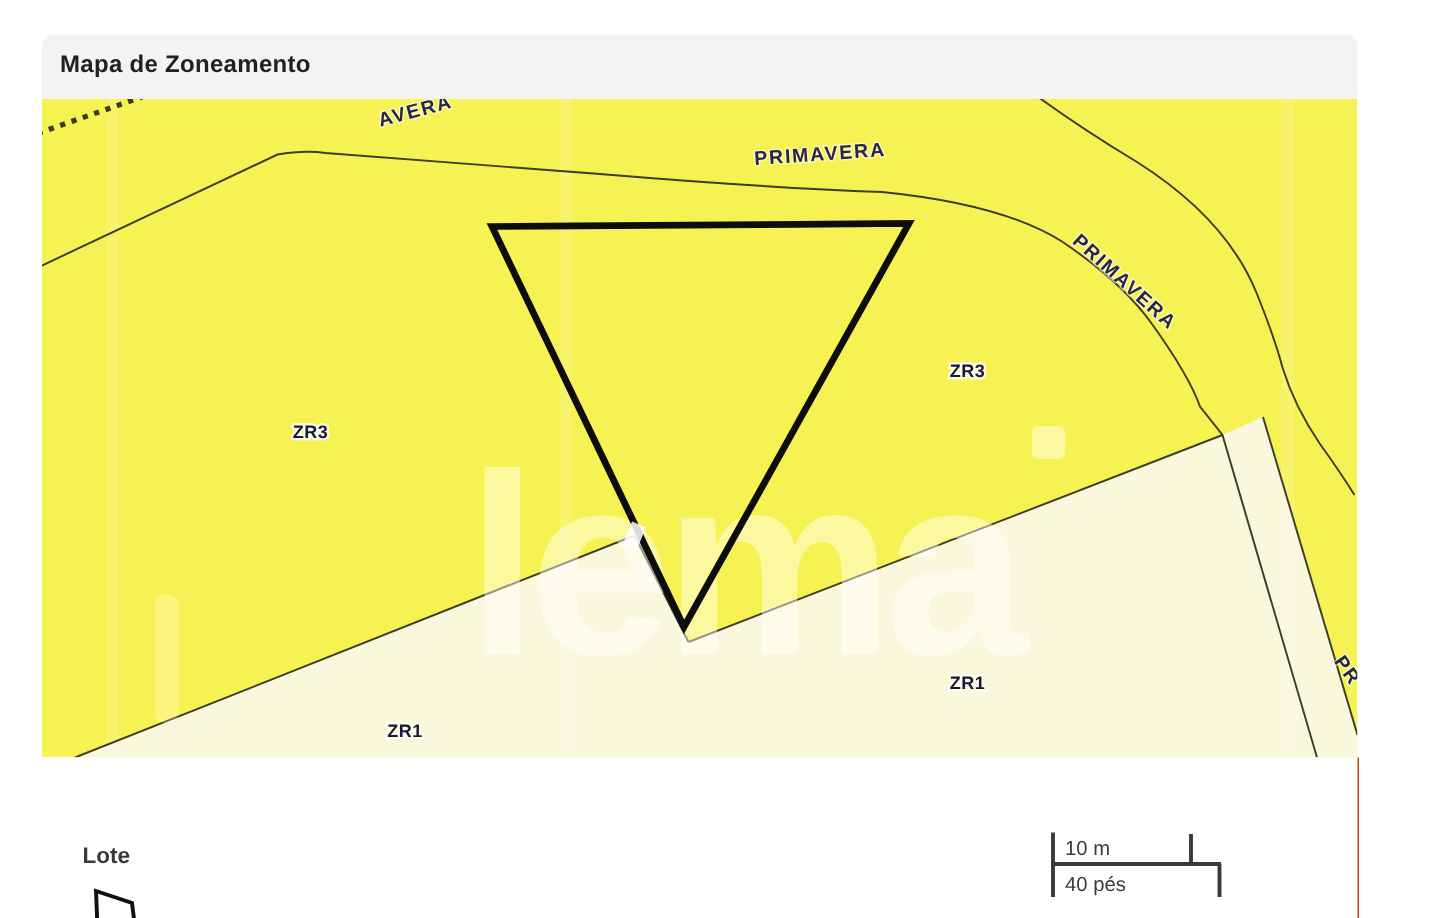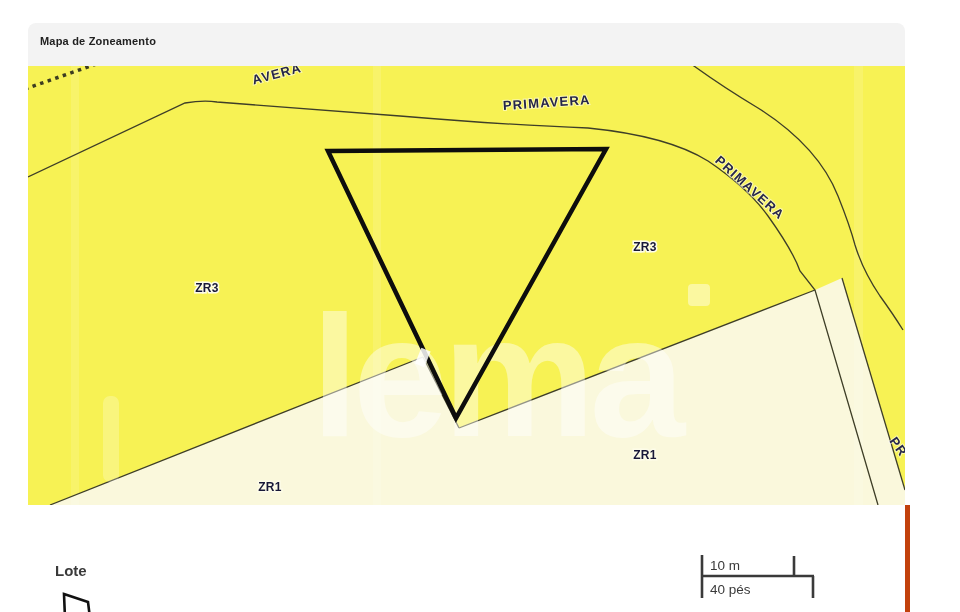--- a/index.html
+++ b/index.html
@@ -9,7 +9,7 @@
     border-radius:8px 8px 0 0;}
   .card-header{position:absolute;left:0;top:0;width:877px;height:43px;background:#f3f3f3;
     border-radius:8px 8px 0 0;}
-  .card-title{position:absolute;left:12px;top:12px;font-size:11px;font-weight:bold;color:#212121;
+  .card-title{position:absolute;left:12px;top:12px;font-size:16px;font-weight:bold;color:#212121;
     letter-spacing:.2px;}
   .map-wrap{position:absolute;left:0;top:43px;width:877px;height:439px;overflow:hidden;}
   svg{display:block;}

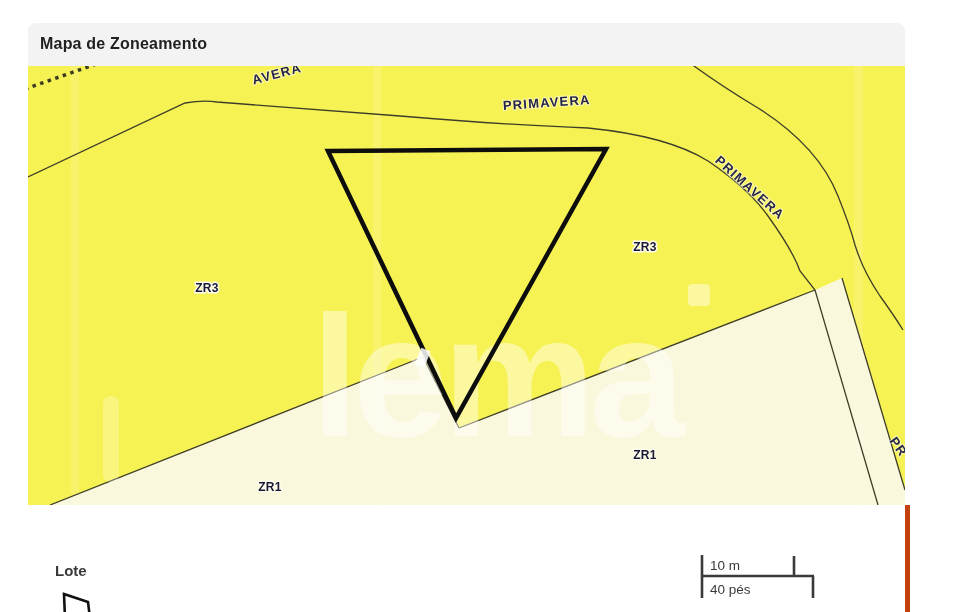--- a/index.html
+++ b/index.html
@@ -14,7 +14,7 @@
   .map-wrap{position:absolute;left:0;top:43px;width:877px;height:439px;overflow:hidden;}
   svg{display:block;}
   .legend{position:absolute;left:0;top:482px;width:877px;height:107px;background:#ffffff;
-    border-right:5px solid #c2410c;}
+    border-right:1px solid #c2410c;}
   .lote-label{position:absolute;left:27px;top:57px;font-size:15px;font-weight:bold;color:#3a3a3a;}
   .lote-icon{position:absolute;left:33px;top:84px;}
   .scalebar{position:absolute;left:666px;top:44px;}

